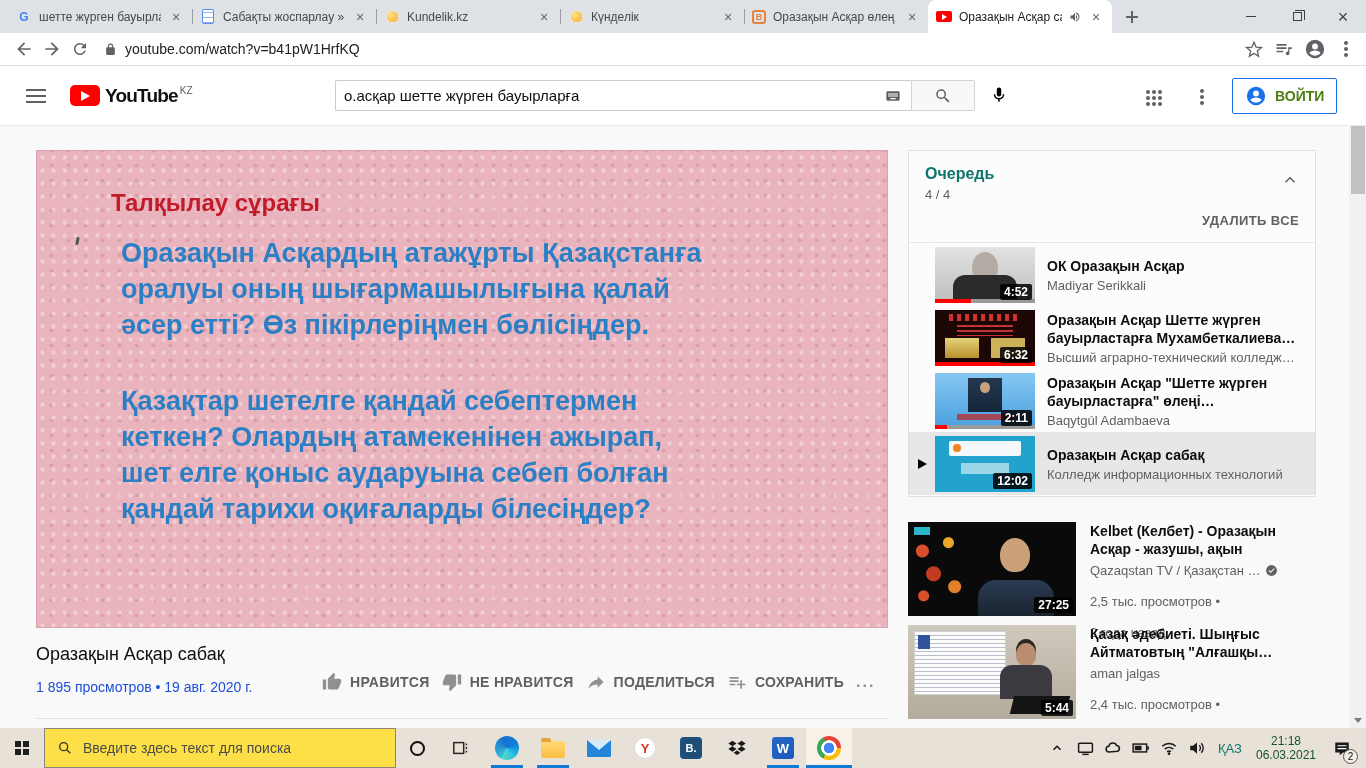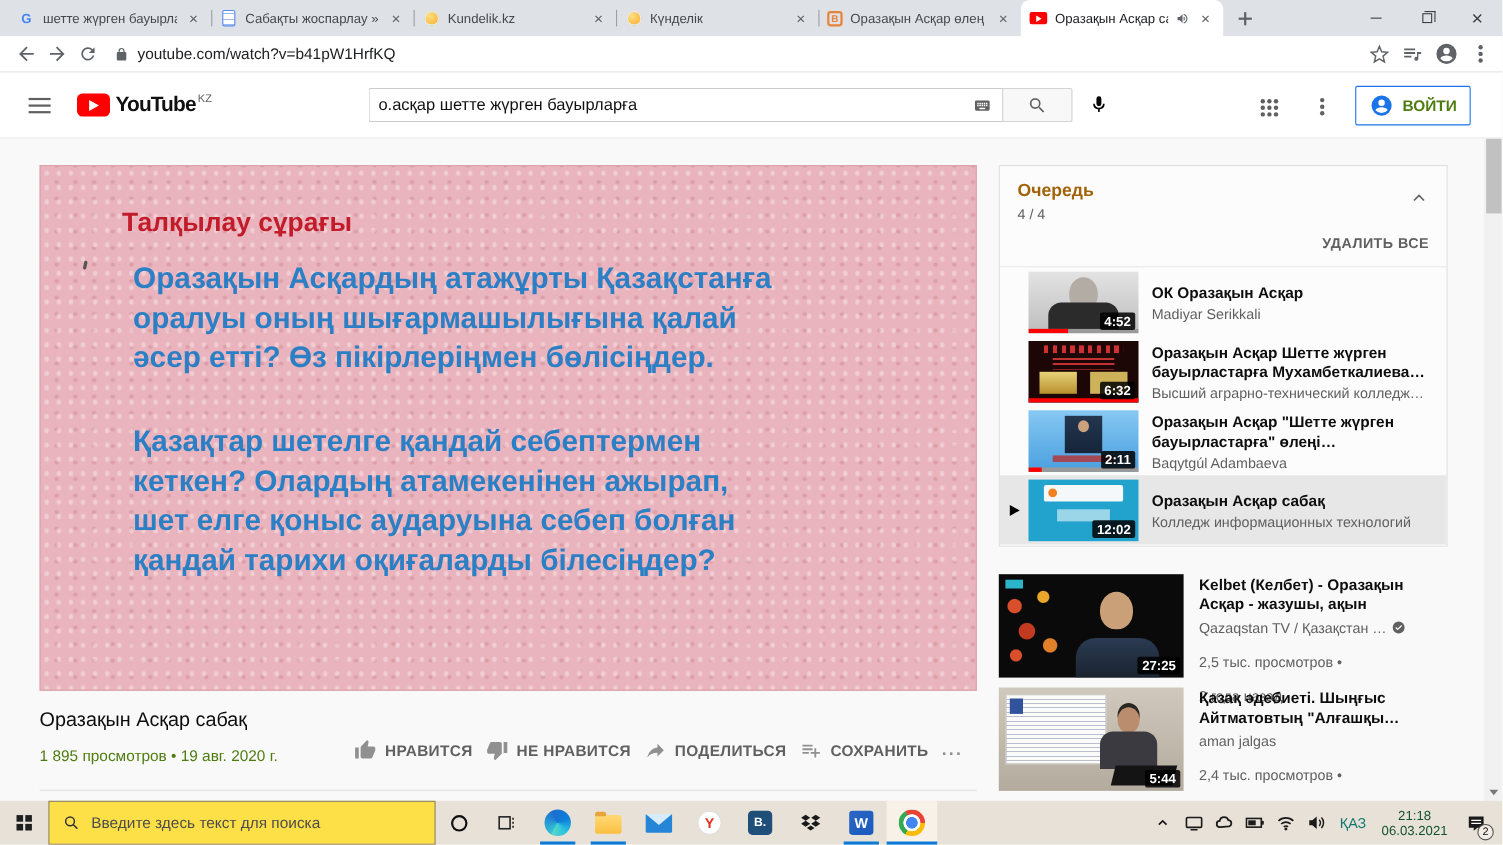--- a/index.html
+++ b/index.html
@@ -89,7 +89,7 @@
   
   .queue{position:absolute;left:908px;top:24px;width:408px;height:347px;background:#fcfcfc;border:1px solid #e0e0e0;overflow:hidden}
   .q-header{position:relative;height:92px;border-bottom:1px solid #e8e8e8}
-  .q-title{position:absolute;left:16px;top:14px;font-size:16px;font-weight:bold;color:#a16207}
+  .q-title{position:absolute;left:16px;top:14px;font-size:16px;font-weight:bold;color:#0f766e}
   .q-pos{position:absolute;left:16px;top:36px;font-size:13px;color:#606060}
   .q-collapse{position:absolute;right:16px;top:20px;cursor:pointer}
   .q-removeall{position:absolute;right:16px;top:62px;font-size:13px;font-weight:bold;color:#606060;letter-spacing:.4px;cursor:pointer}

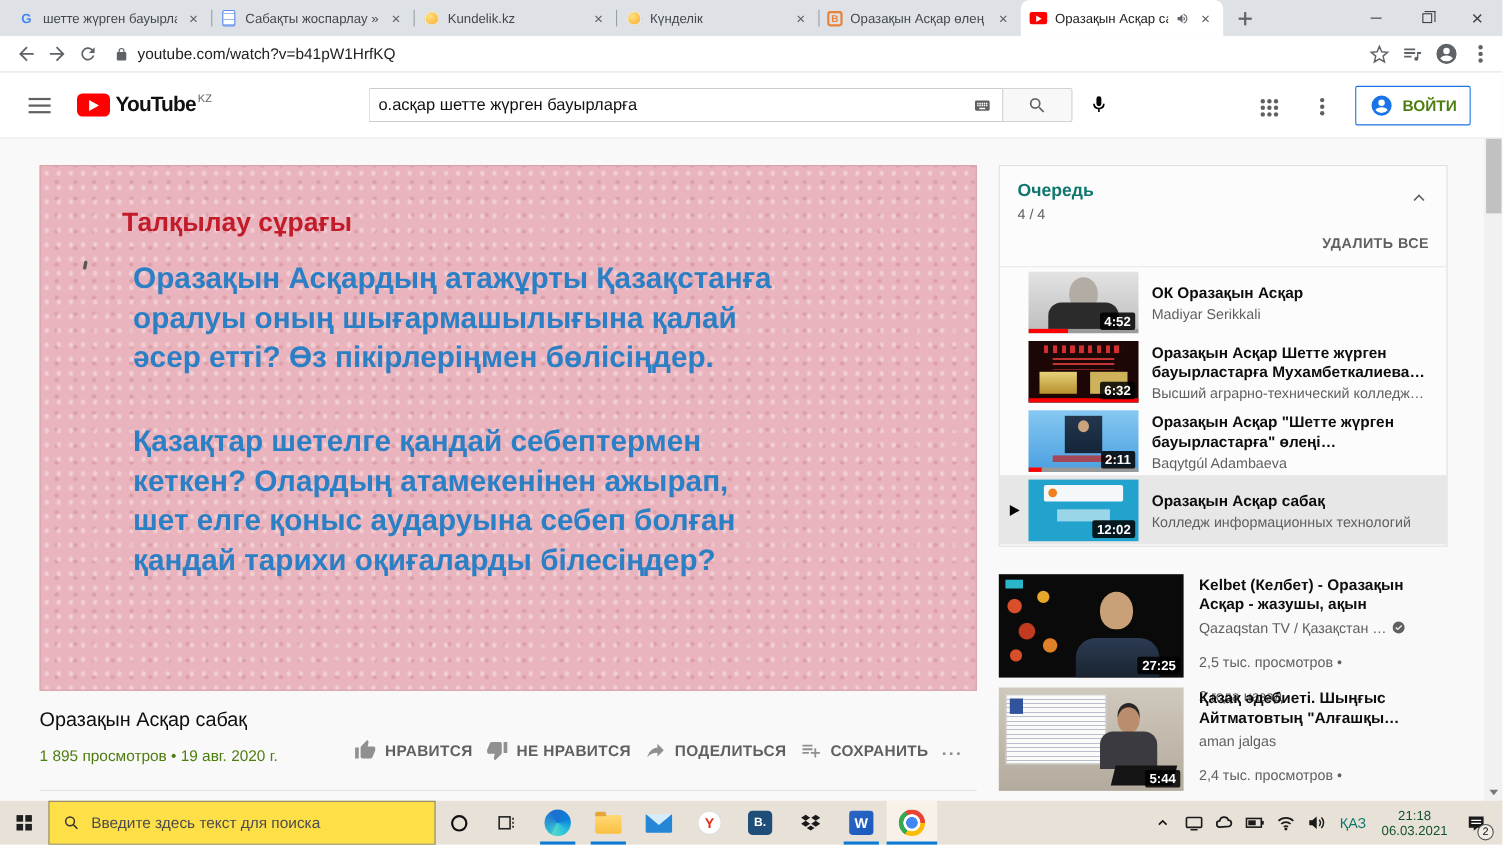--- a/index.html
+++ b/index.html
@@ -79,7 +79,7 @@
 
   
   .vtitle{position:absolute;left:36px;top:518px;font-size:18px;color:#0d0d0d}
-  .vstats{position:absolute;left:36px;top:553px;font-size:14px;color:#4d7c0f}
+  .vstats{position:absolute;left:36px;top:553px;font-size:14px;color:#1d4ed8}
   .actions{position:absolute;left:322px;top:546px;display:flex;align-items:center;gap:12px}
   .action{display:flex;align-items:center;gap:8px;font-size:14px;font-weight:bold;color:#606060;letter-spacing:.3px;cursor:pointer}
   .action svg{flex:none}

